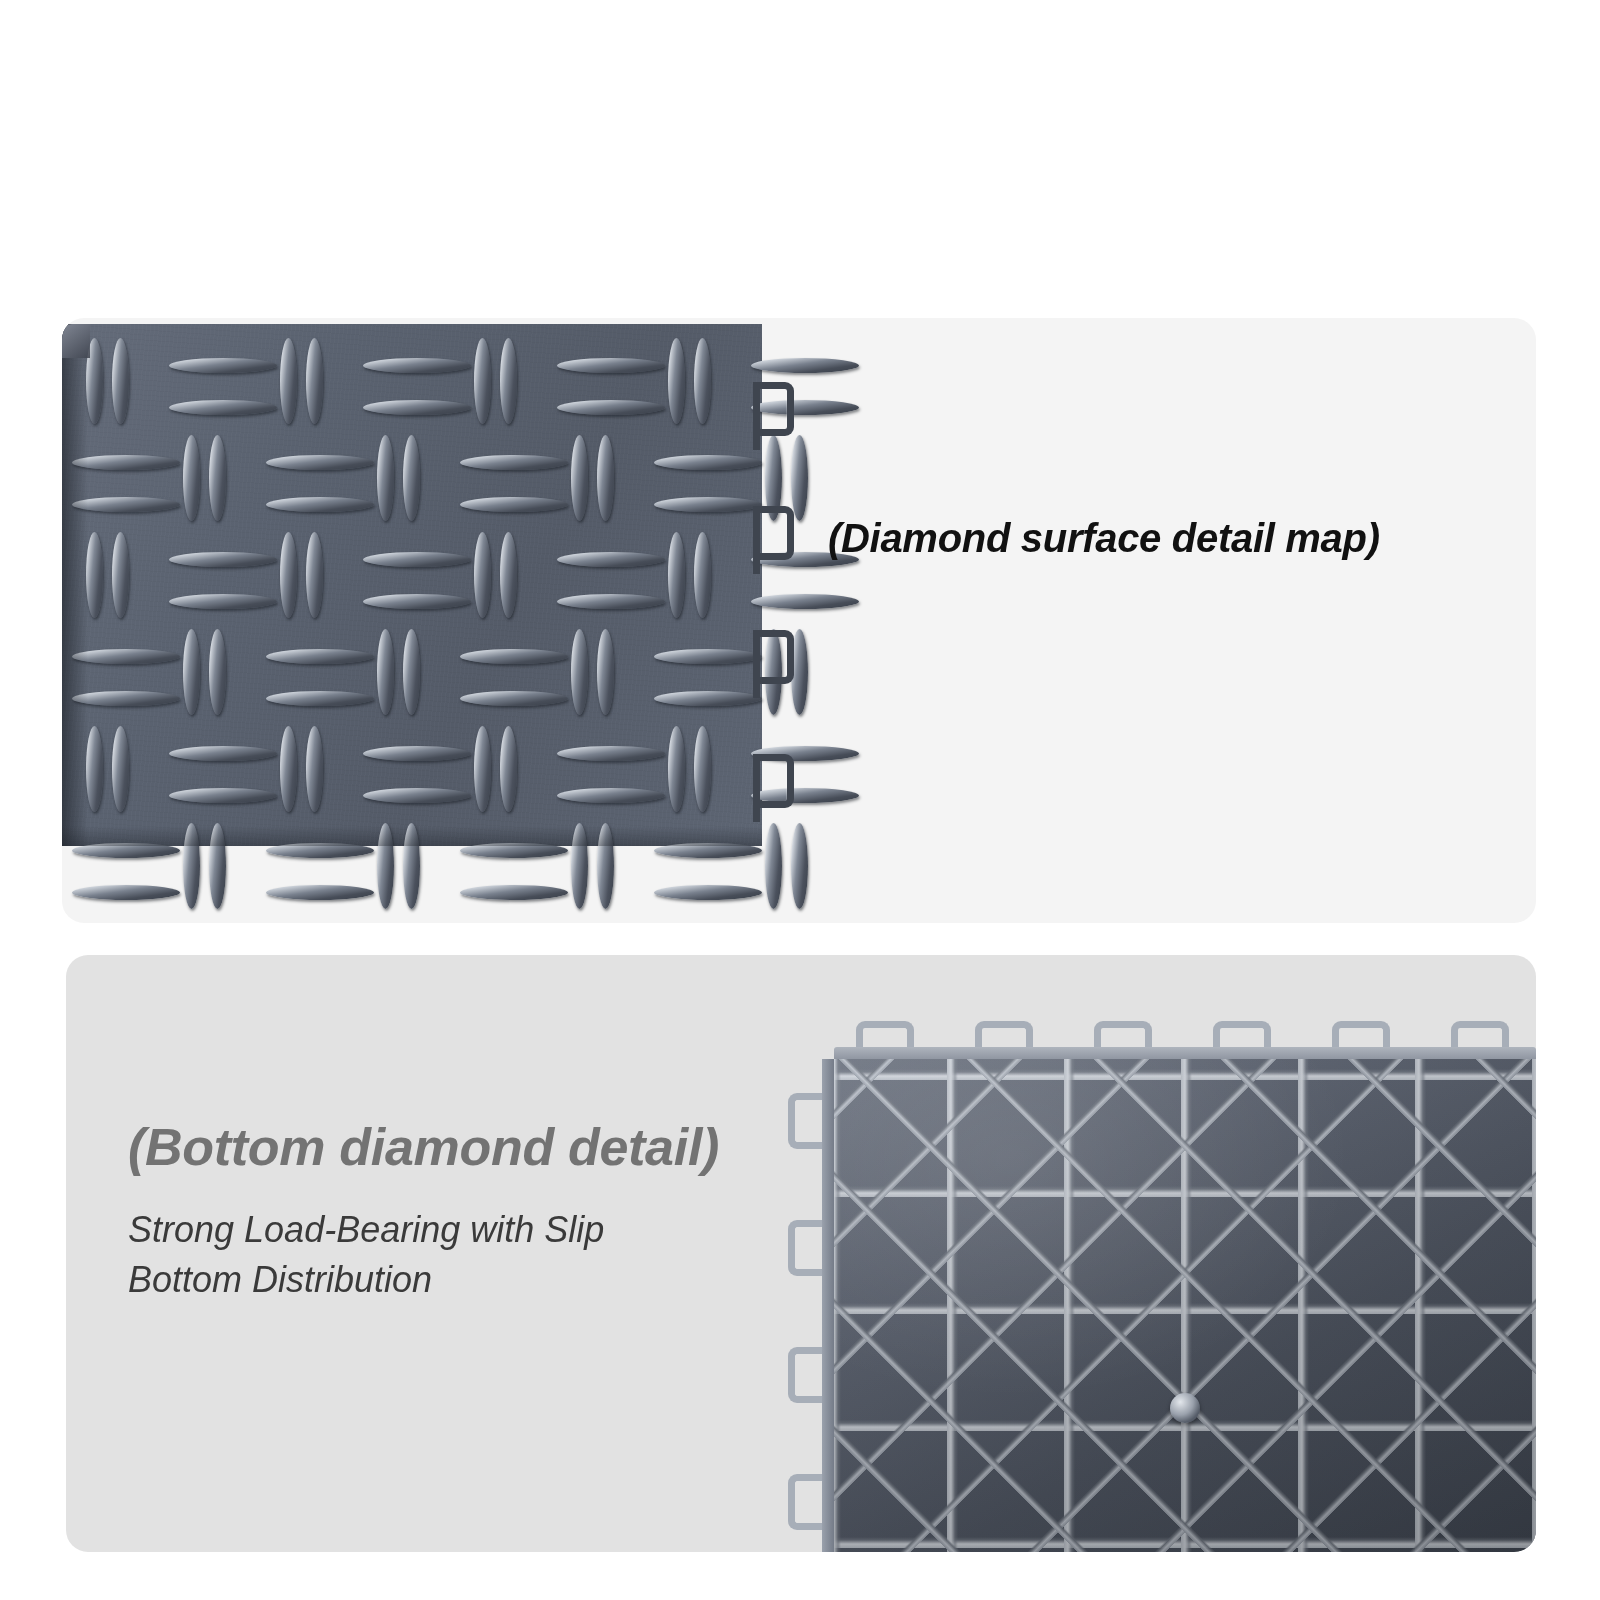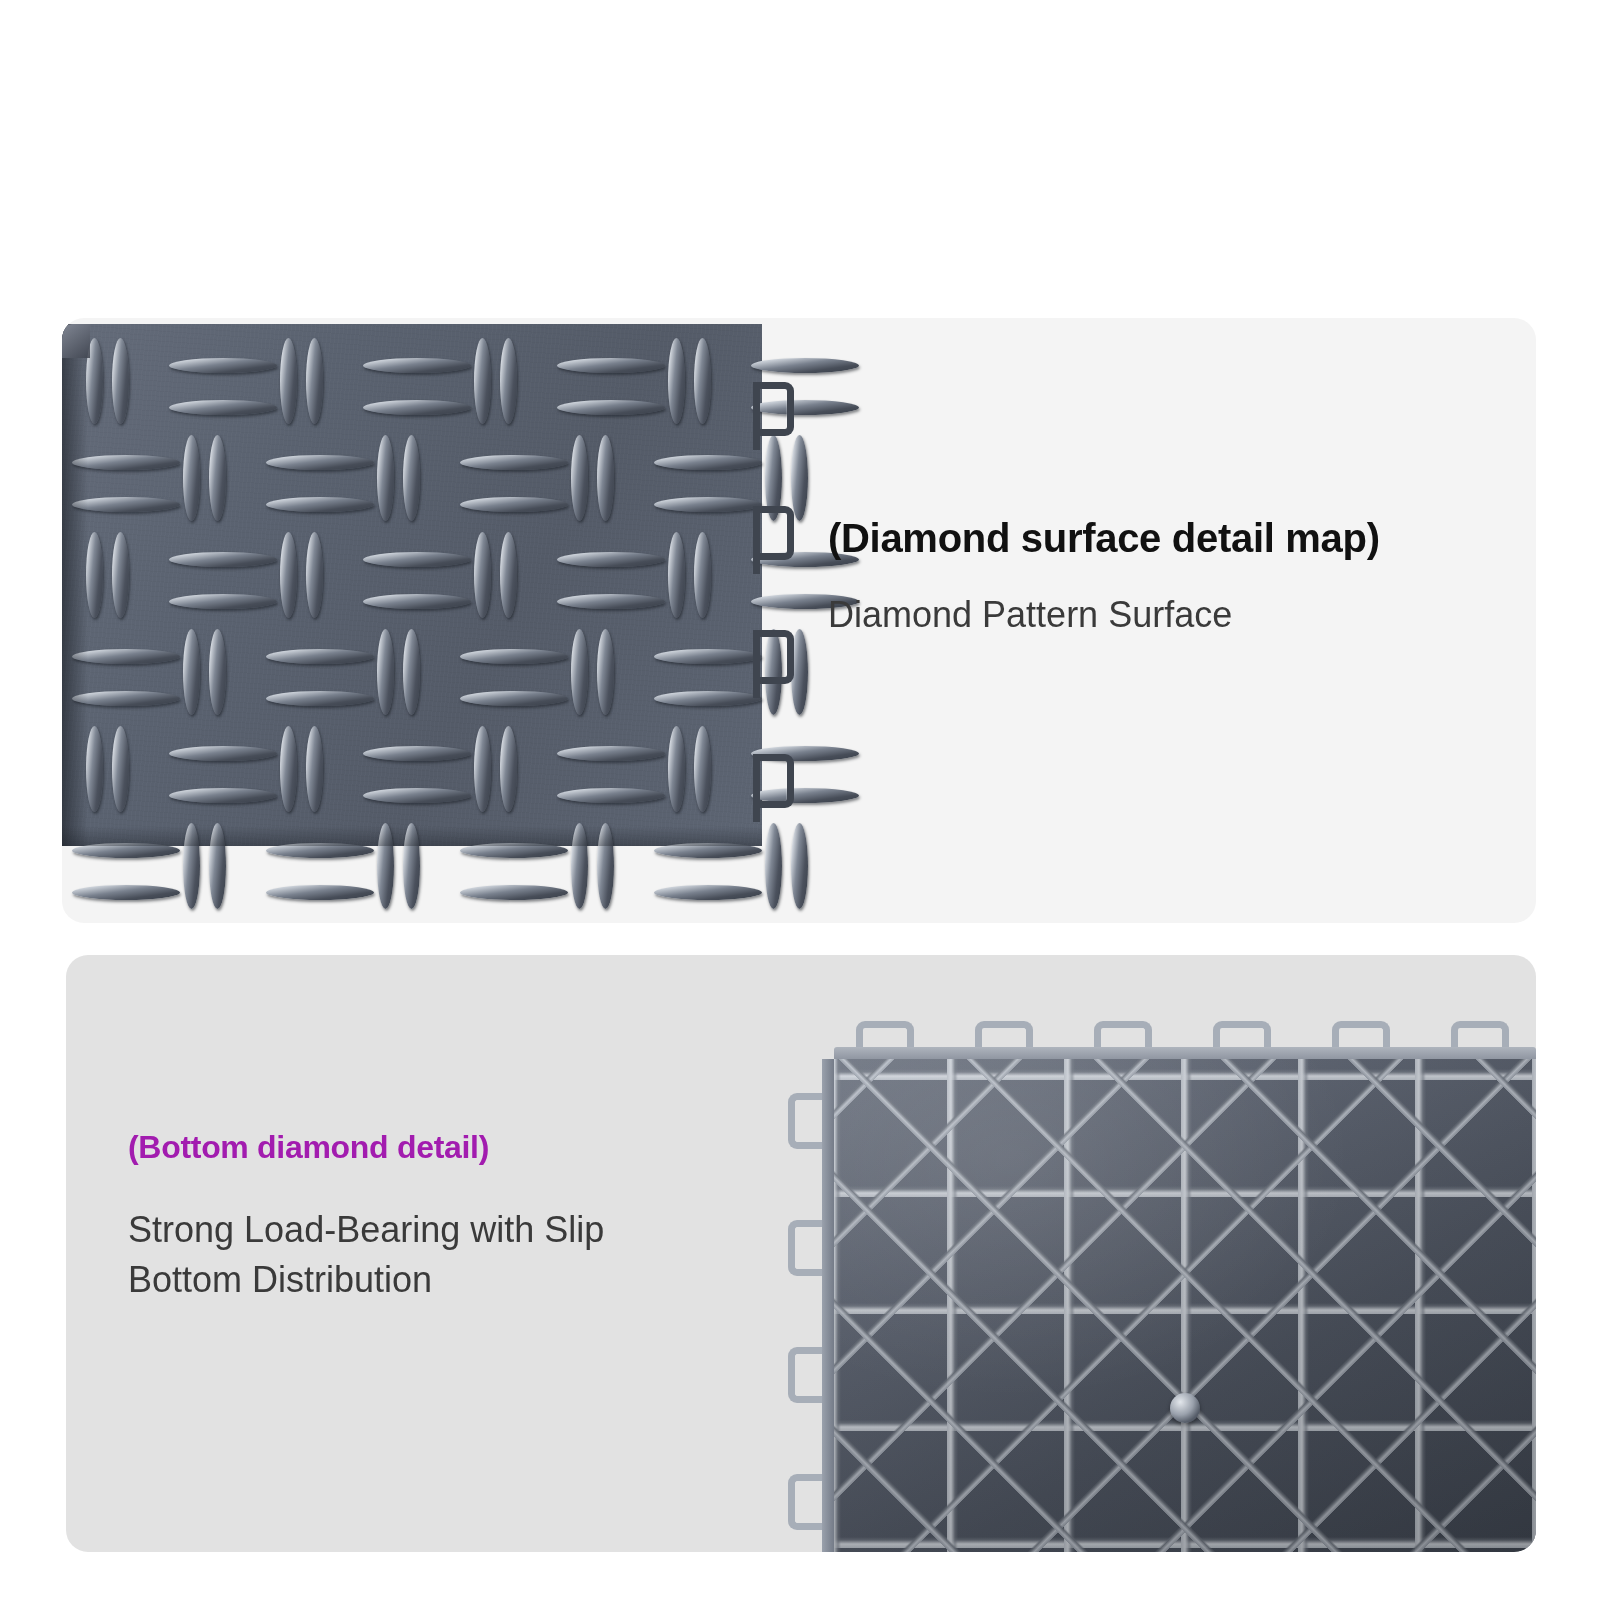--- a/index.html
+++ b/index.html
@@ -43,6 +43,7 @@
     position:absolute;
     border-radius:22px;
     overflow:hidden;
+    font-style:italic;
   }
   .card-top {
     left:62px; top:318px;

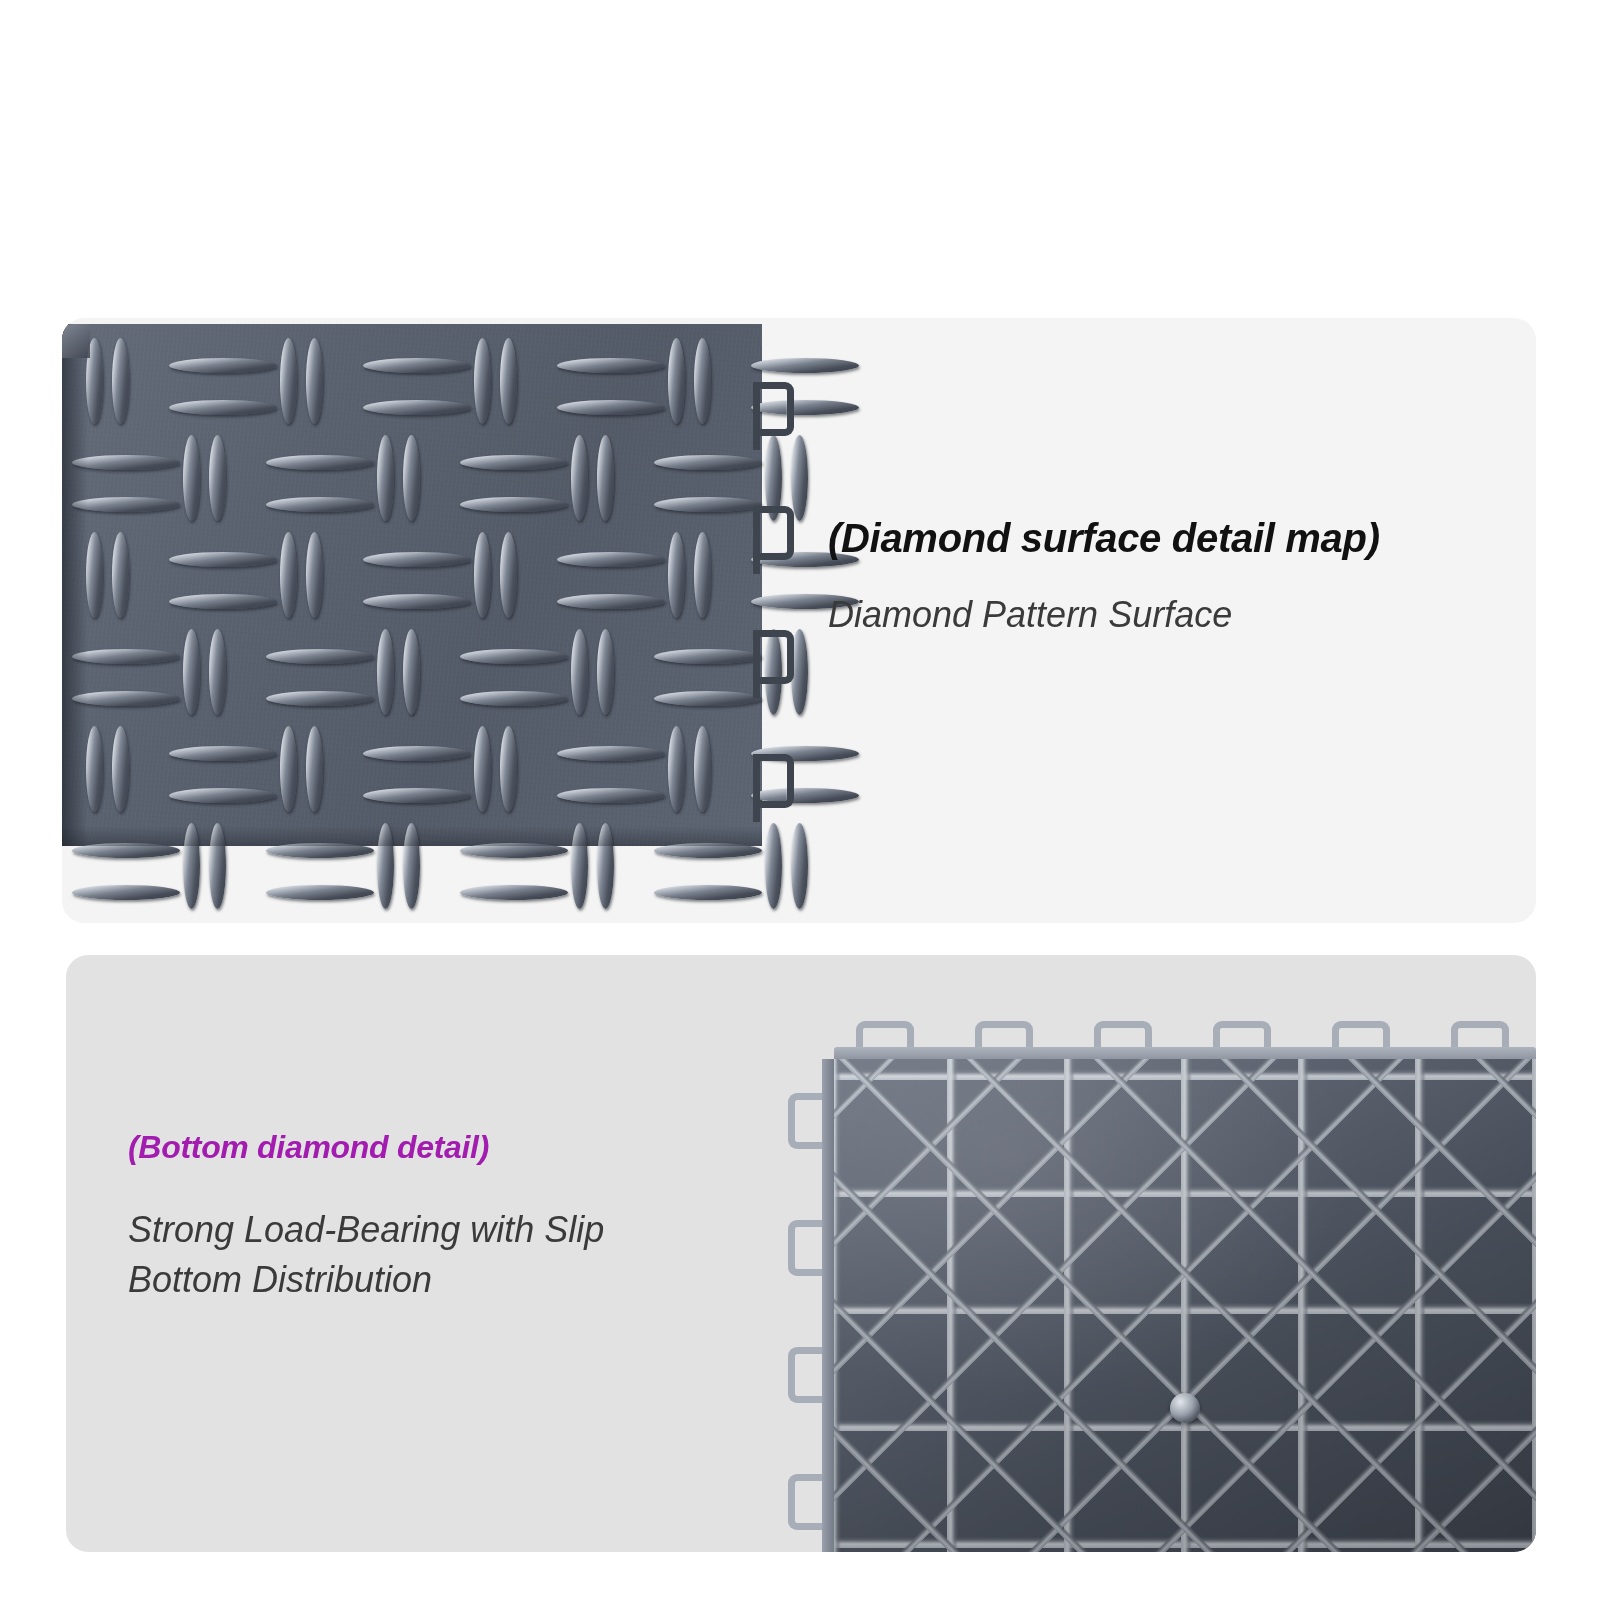--- a/index.html
+++ b/index.html
@@ -384,7 +384,6 @@
 
     <div class="txt-top">
       <div class="head-bold">(Diamond surface detail map)</div>
-      <div class="sub-reg">Diamond Pattern Surface</div>
     </div>
   </div>
 

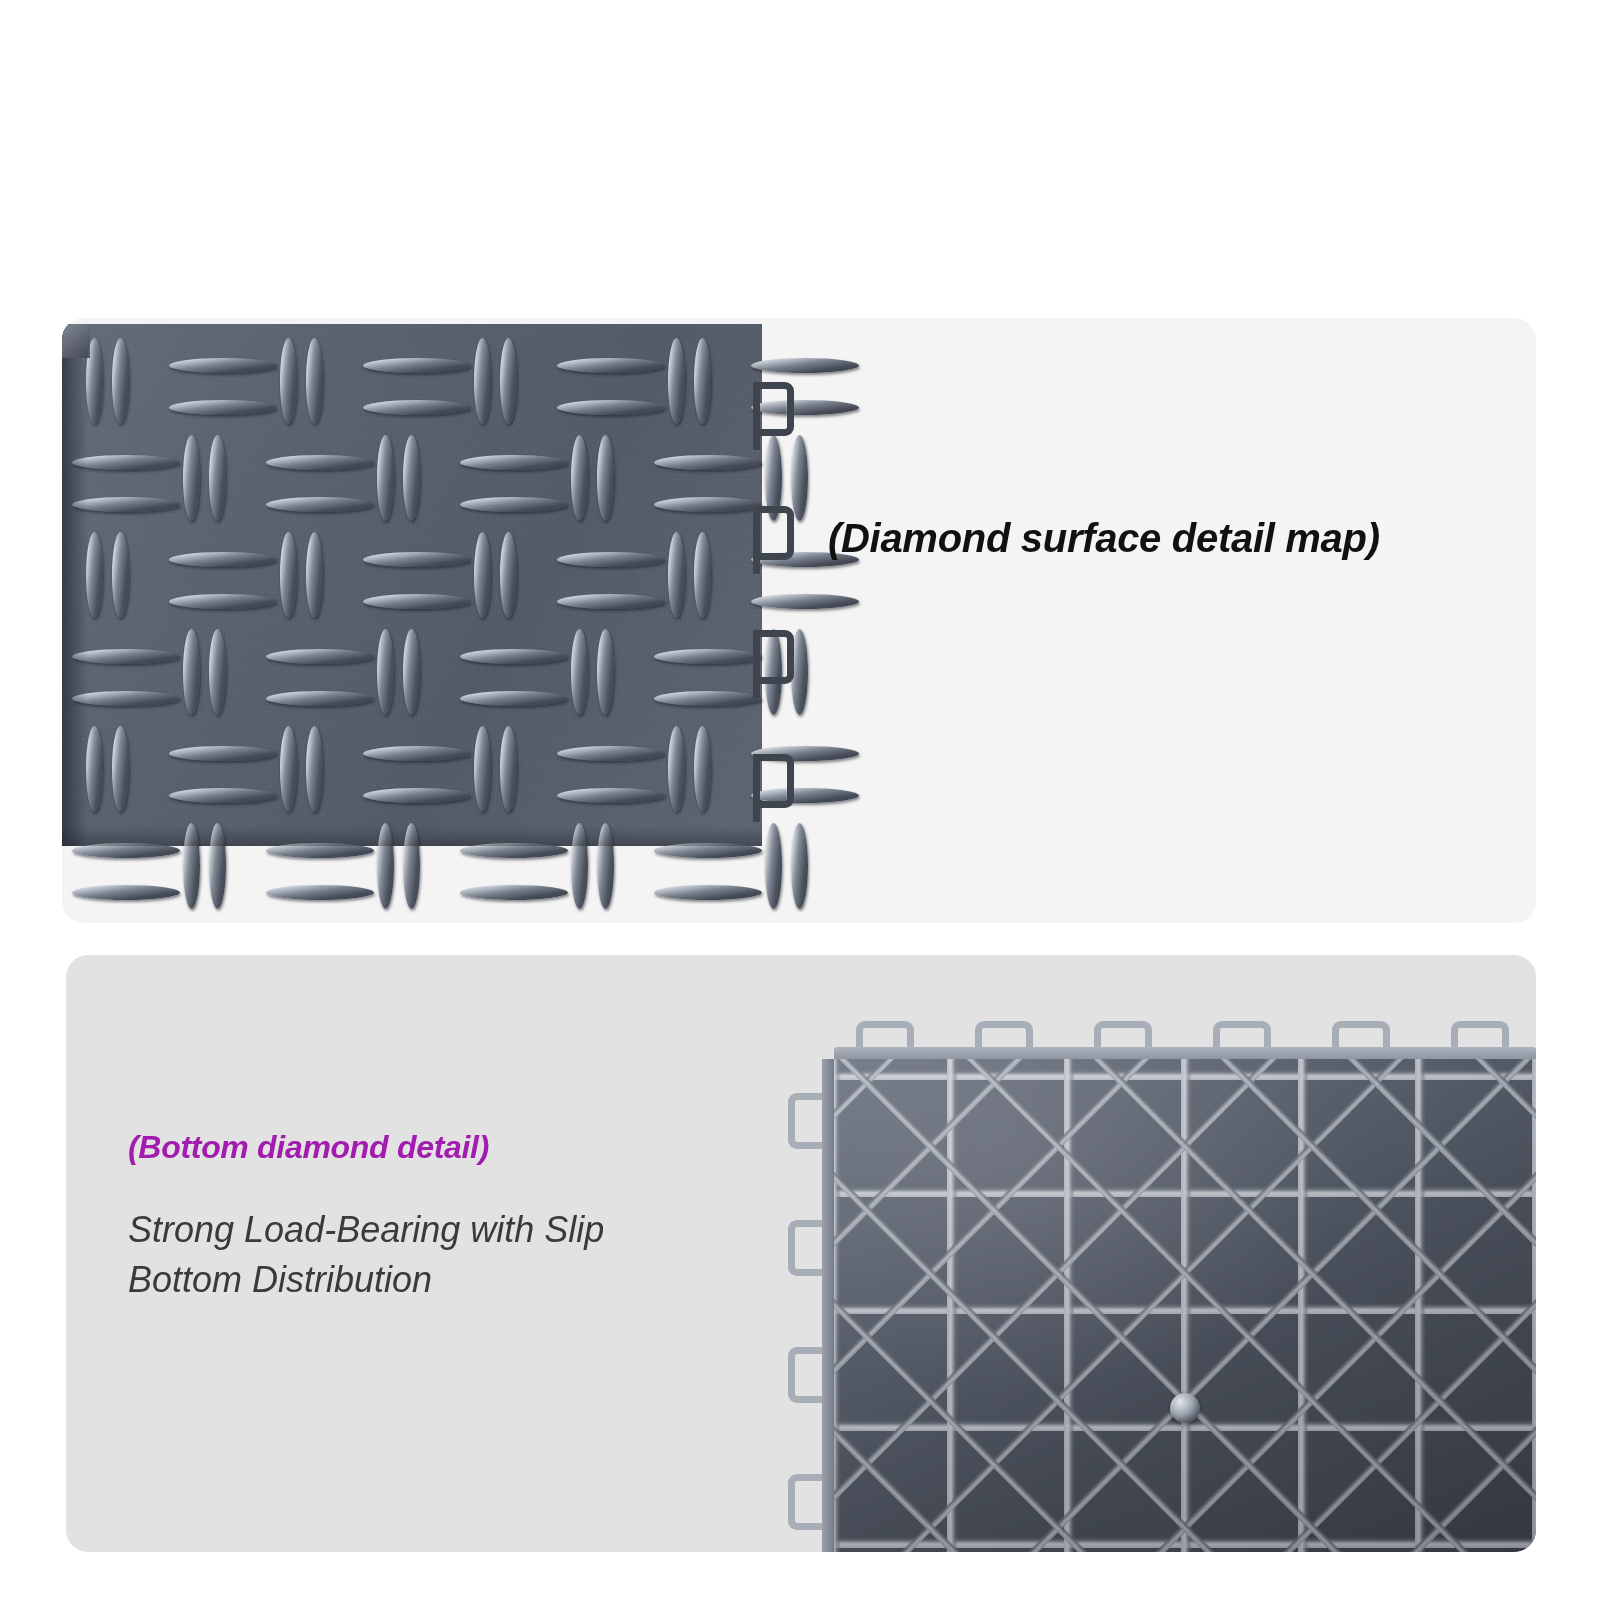--- a/index.html
+++ b/index.html
@@ -161,9 +161,9 @@
     width:640px;
   }
   .head-bold2 {
-    font-size:32px;
+    font-size:52px;
     font-weight:700;
-    color:#a21caf;
+    color:#737373;
     letter-spacing:-0.3px;
     line-height:48px;
     white-space:nowrap;

